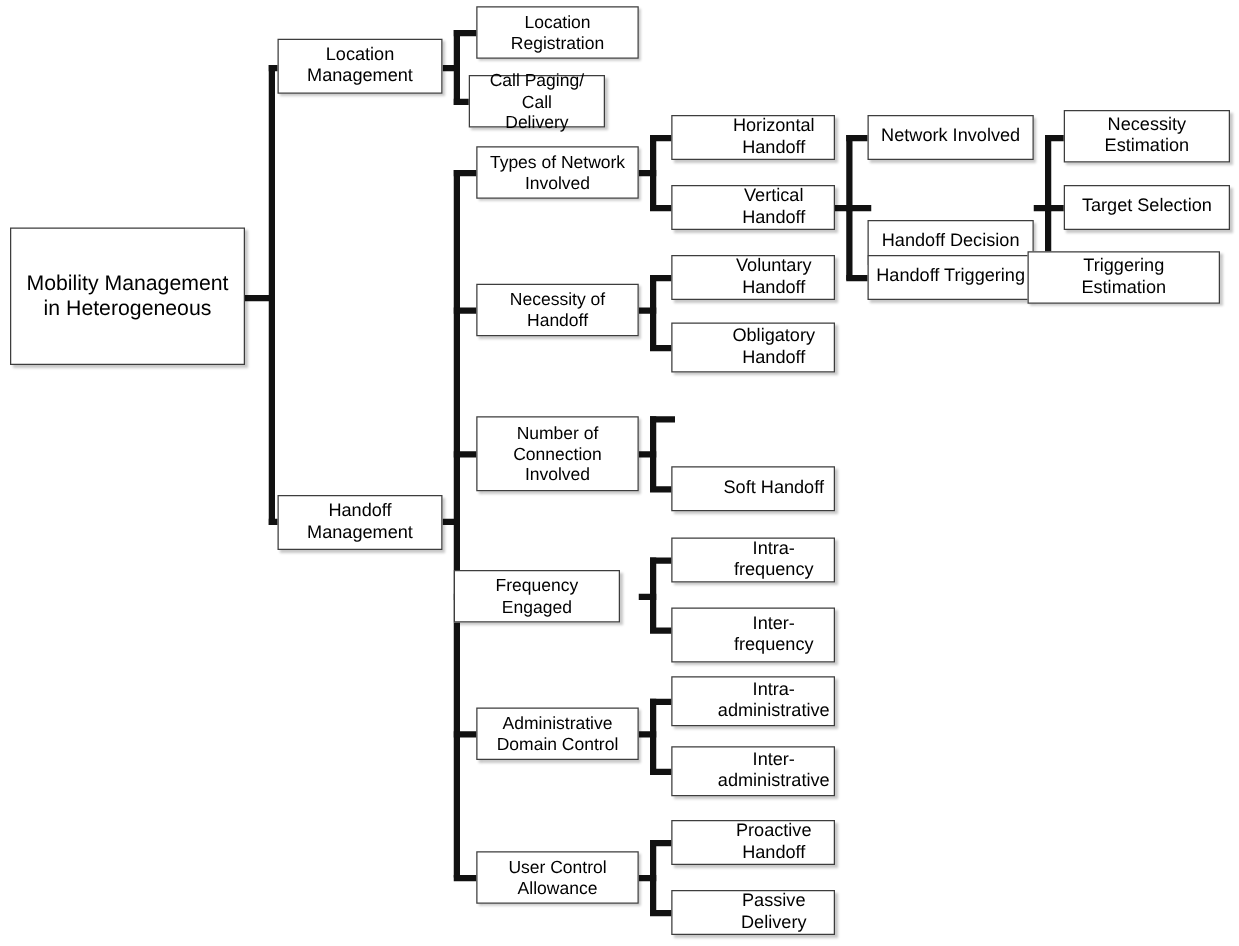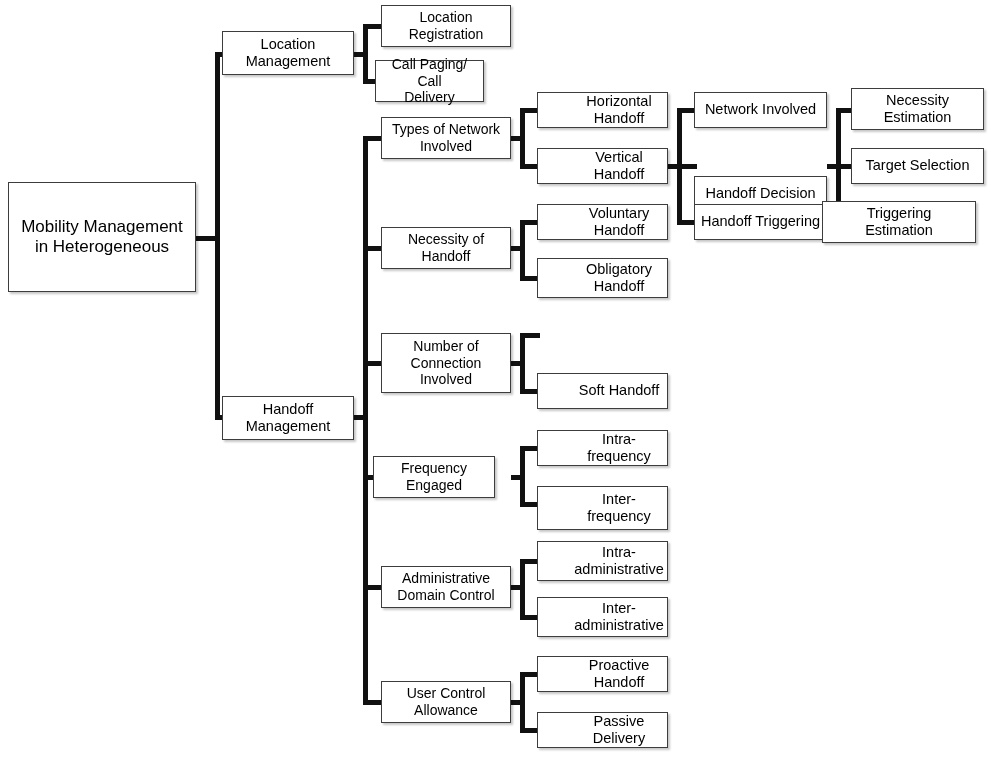--- a/index.html
+++ b/index.html
@@ -159,7 +159,7 @@
     </span>
   </div>
 
-  <div class="node lvl3" style="left:373px;top:456px;width:122px;height:42px;">
+  <div class="node lvl3" style="left:363px;top:456px;width:133px;height:42px;">
     <span>
       <span>Frequency</span>
       <span>Engaged</span>

